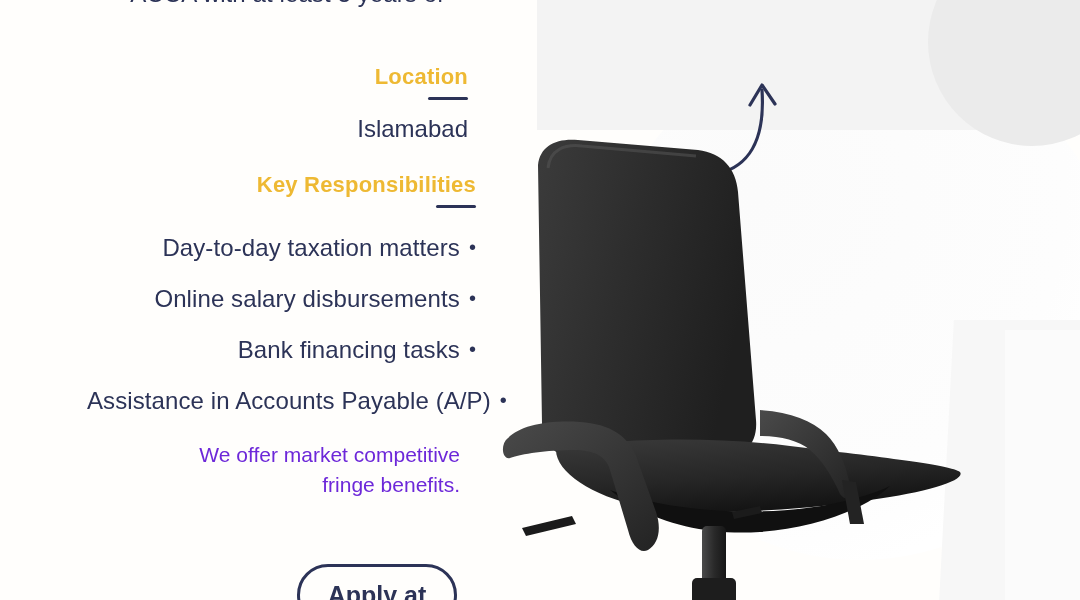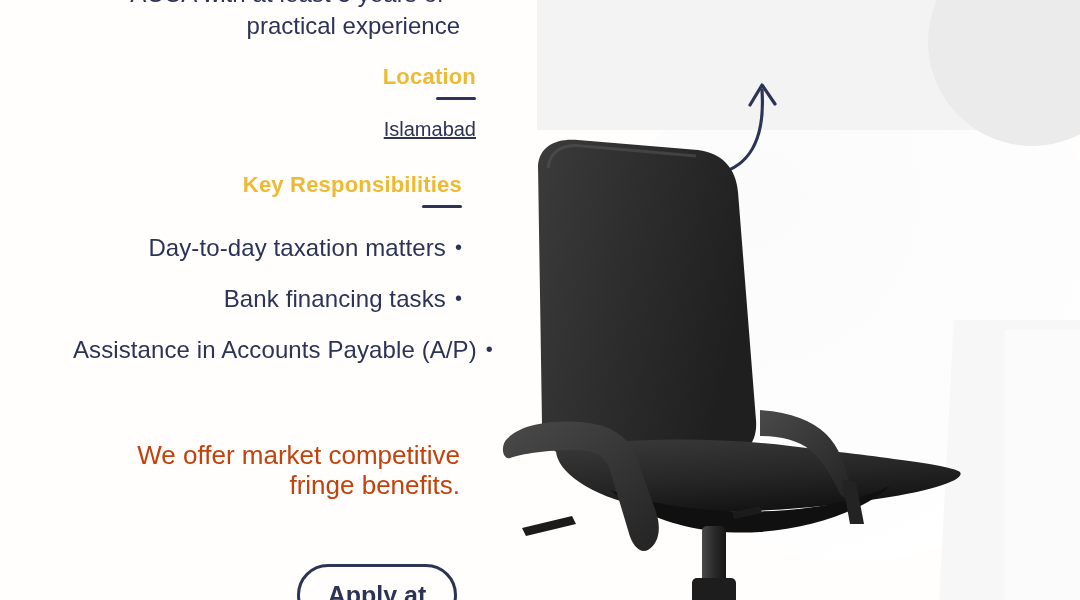--- a/index.html
+++ b/index.html
@@ -294,7 +294,6 @@
       <div class="bullet-line">
         <span>ACCA with at least 3 years of</span><span class="dot">•</span>
       </div>
-      <div class="bullet-wrap">practical experience</div>
     </div>
 
     <div style="position:absolute; left:16px; top:64px; width:400px;">

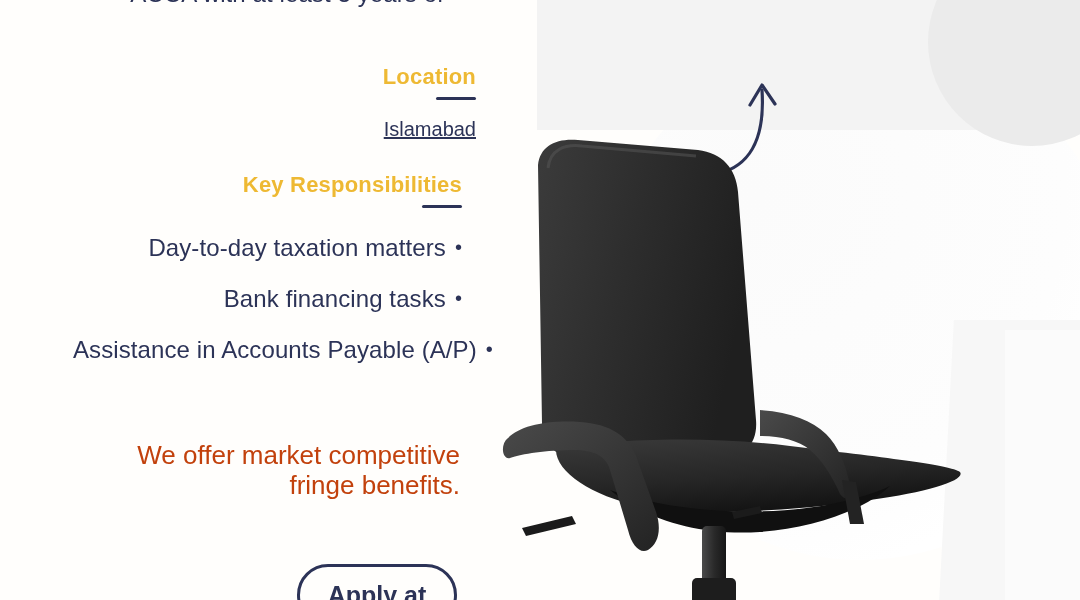--- a/index.html
+++ b/index.html
@@ -296,7 +296,7 @@
       </div>
     </div>
 
-    <div style="position:absolute; left:16px; top:64px; width:400px;">
+    <div style="position:absolute; left:8px; top:64px; width:400px;">
       <div class="section-head">Location</div>
       <span class="rule"></span>
       <div class="plain-line" style="margin-top:14px;">Islamabad</div>

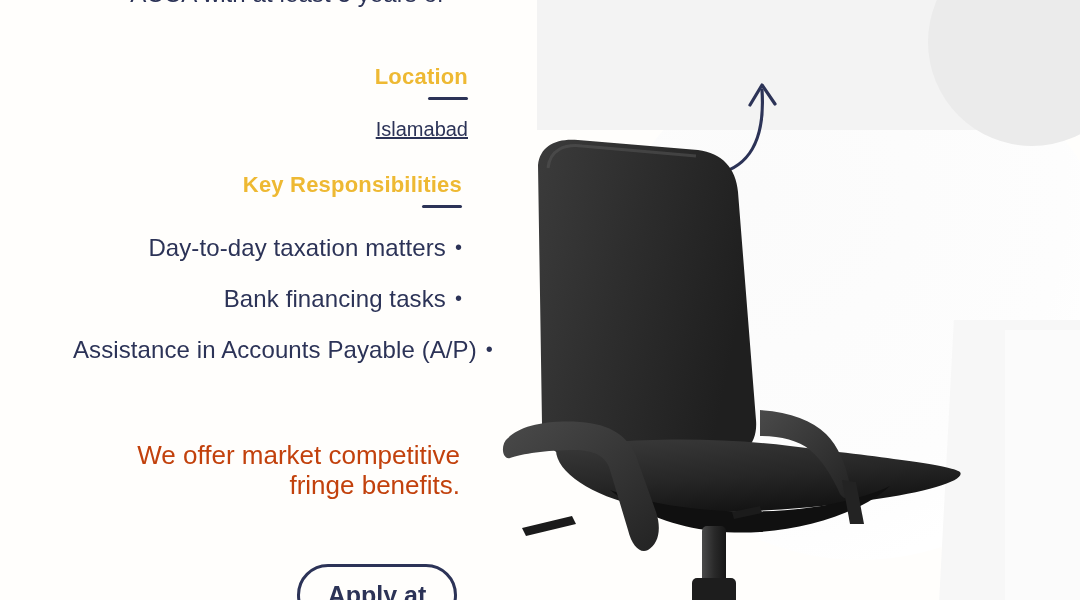--- a/index.html
+++ b/index.html
@@ -124,10 +124,9 @@
     border-radius: 2px;
   }
   .plain-line {
-    font-size: 20px;
+    font-size: 24px;
     line-height: 30px;
     color: #2c3357;
-    text-decoration: underline;
   }
 
   .offer-text {

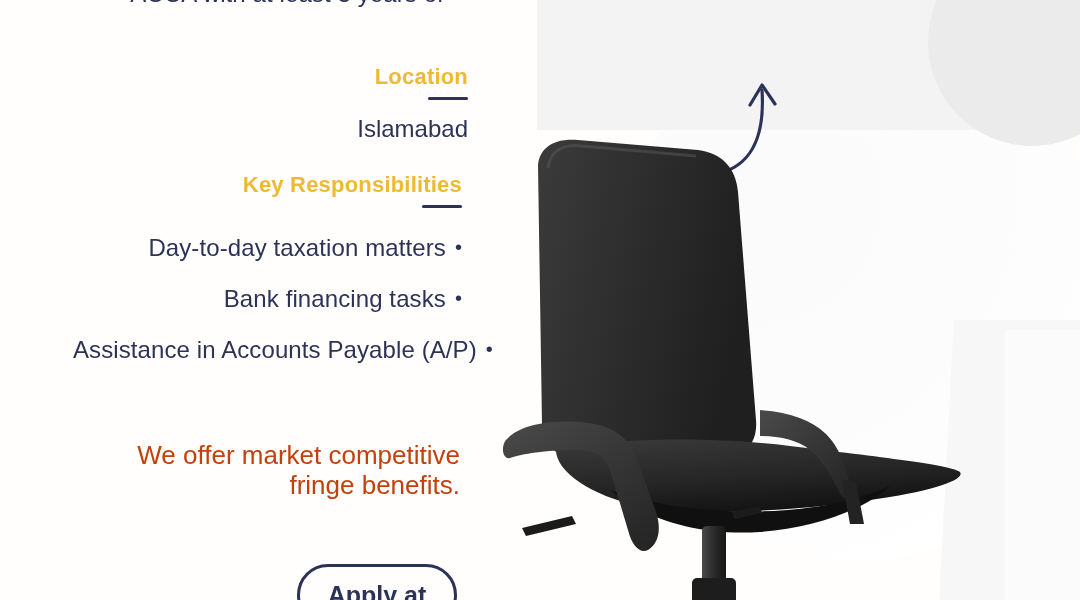--- a/index.html
+++ b/index.html
@@ -301,7 +301,7 @@
       <div class="plain-line" style="margin-top:14px;">Islamabad</div>
     </div>
 
-    <div style="position:absolute; left:2px; top:172px; width:400px;">
+    <div style="position:absolute; left:16px; top:172px; width:400px;">
       <div class="section-head">Key Responsibilities</div>
       <span class="rule"></span>
 

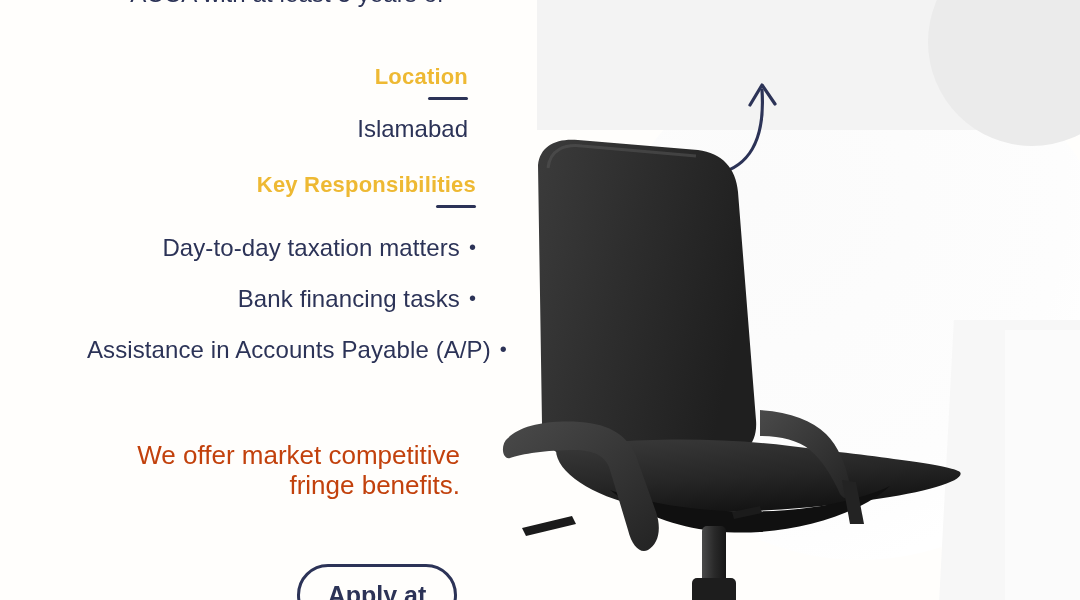--- a/index.html
+++ b/index.html
@@ -309,6 +309,9 @@
         <span>Day-to-day taxation matters</span><span class="dot">•</span>
       </div>
       <div class="bullet-line" style="margin-top:16px;">
+        <span>Online salary disbursements</span><span class="dot">•</span>
+      </div>
+      <div class="bullet-line" style="margin-top:16px;">
         <span>Bank financing tasks</span><span class="dot">•</span>
       </div>
       <div class="bullet-line" style="margin-top:16px; margin-right:0;margin-left:11px;">

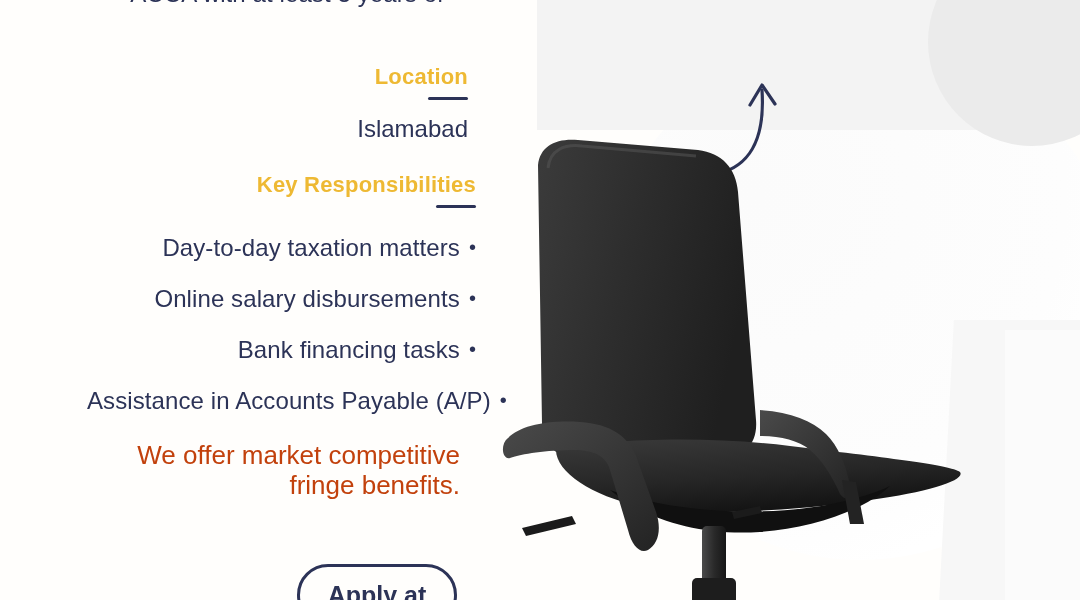--- a/index.html
+++ b/index.html
@@ -135,9 +135,9 @@
     top: 440px;
     width: 400px;
     text-align: right;
-    font-size: 26px;
+    font-size: 21px;
     line-height: 30px;
-    color: #c2410c;
+    color: #6d28d9;
   }
 
   .apply-btn {

